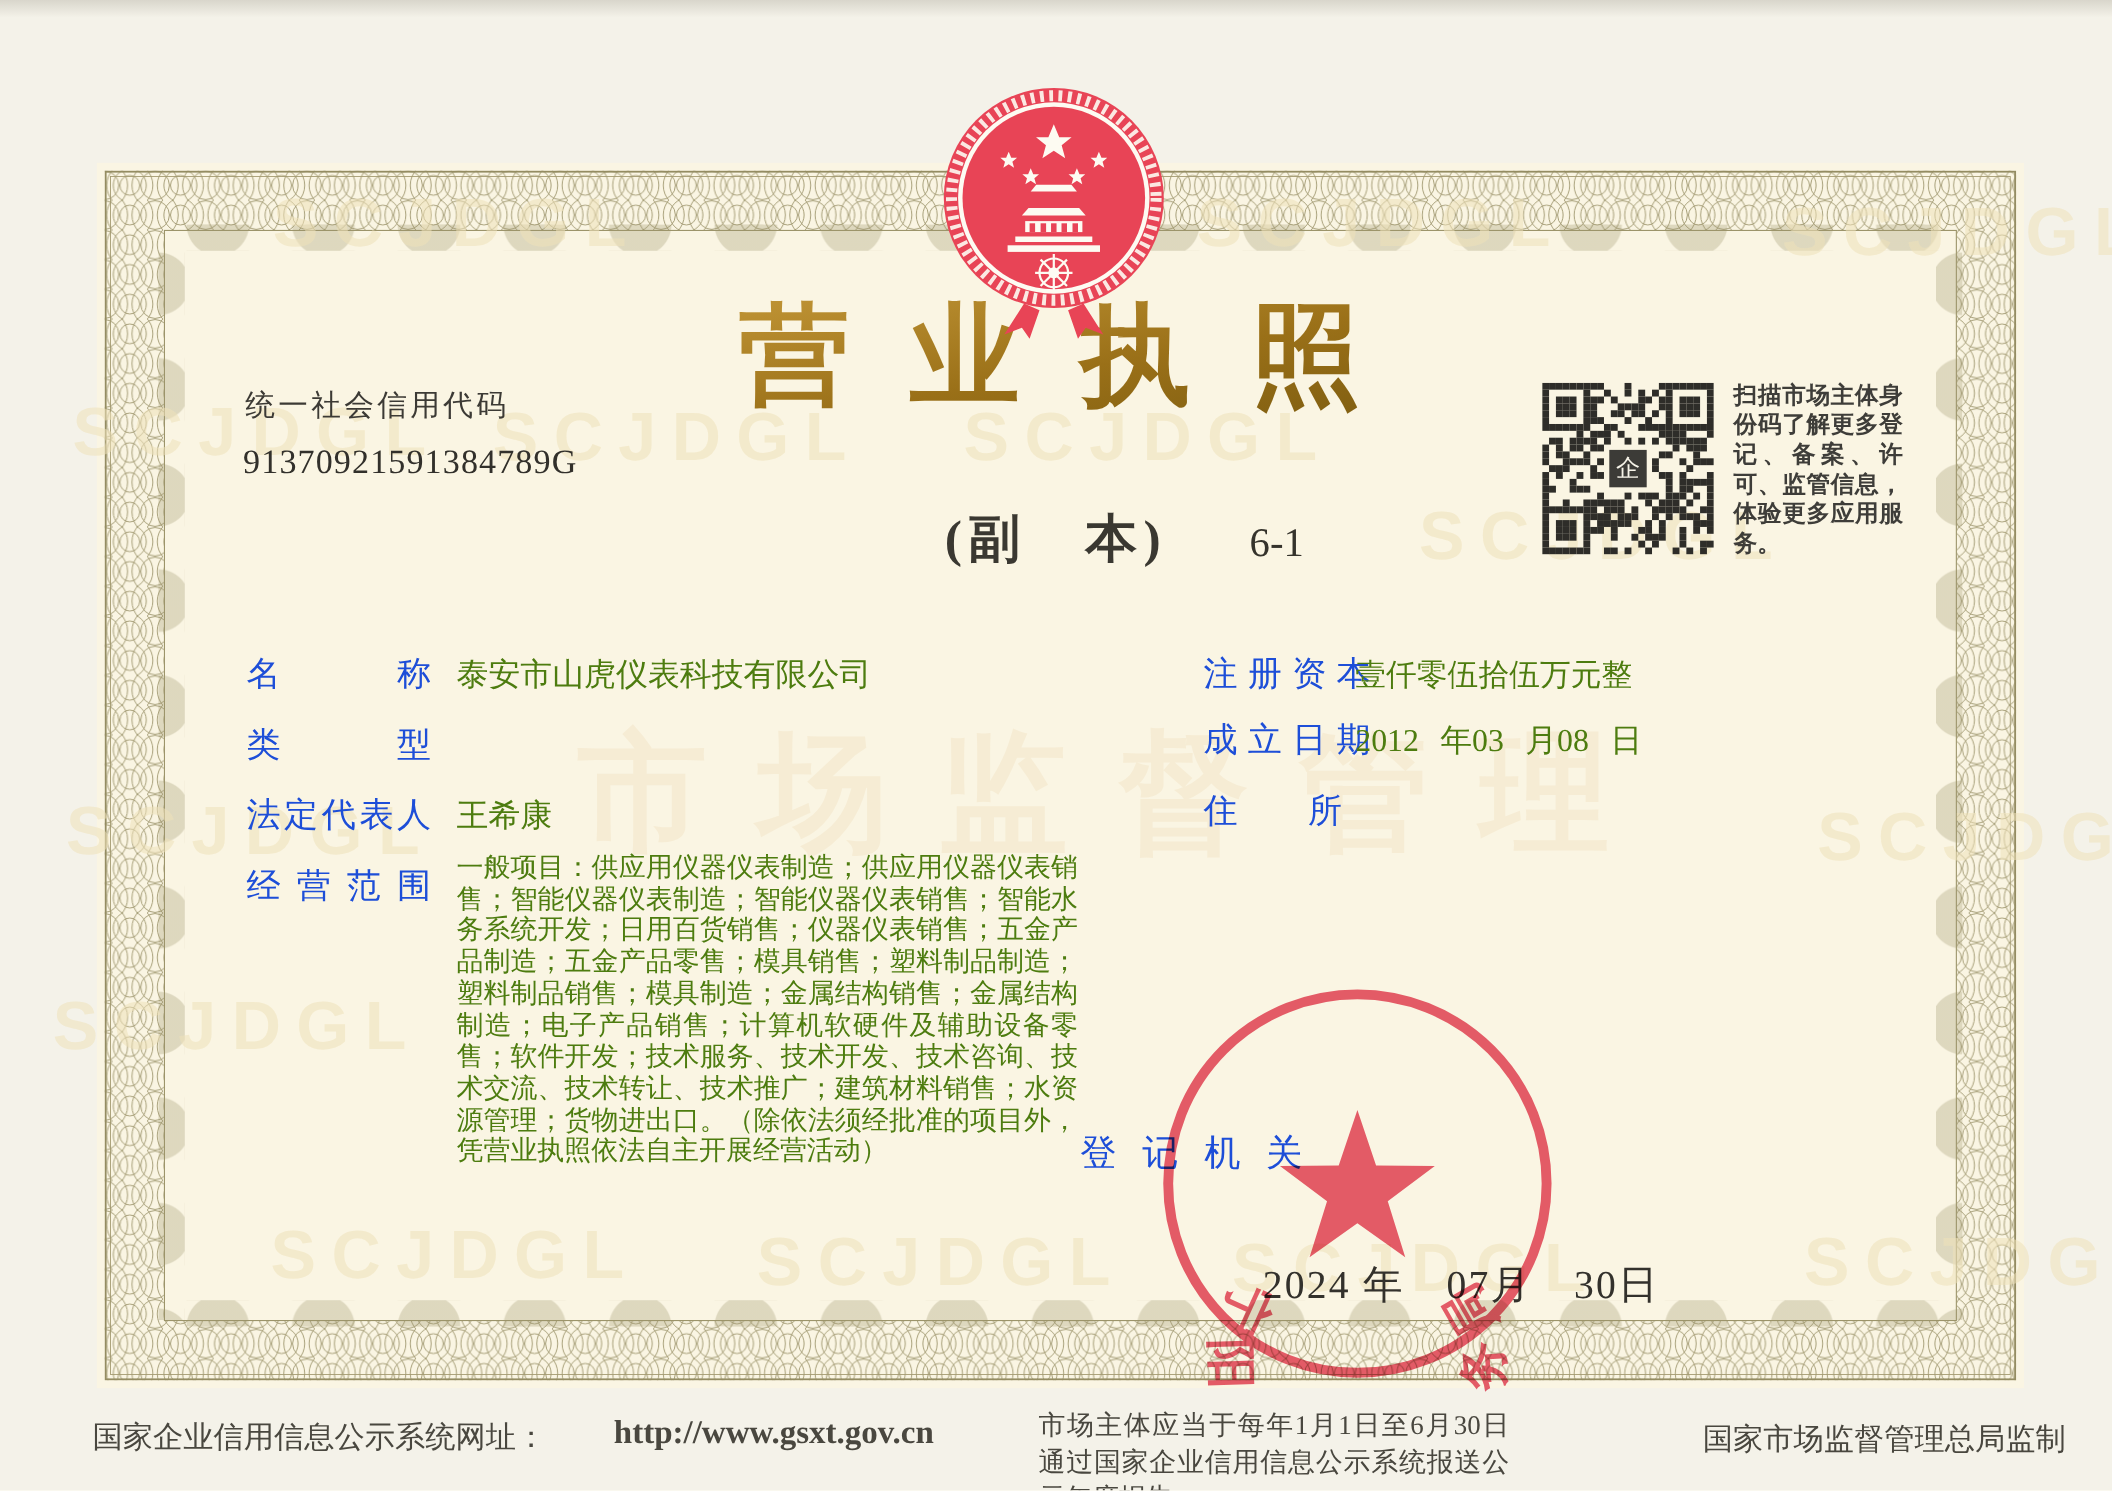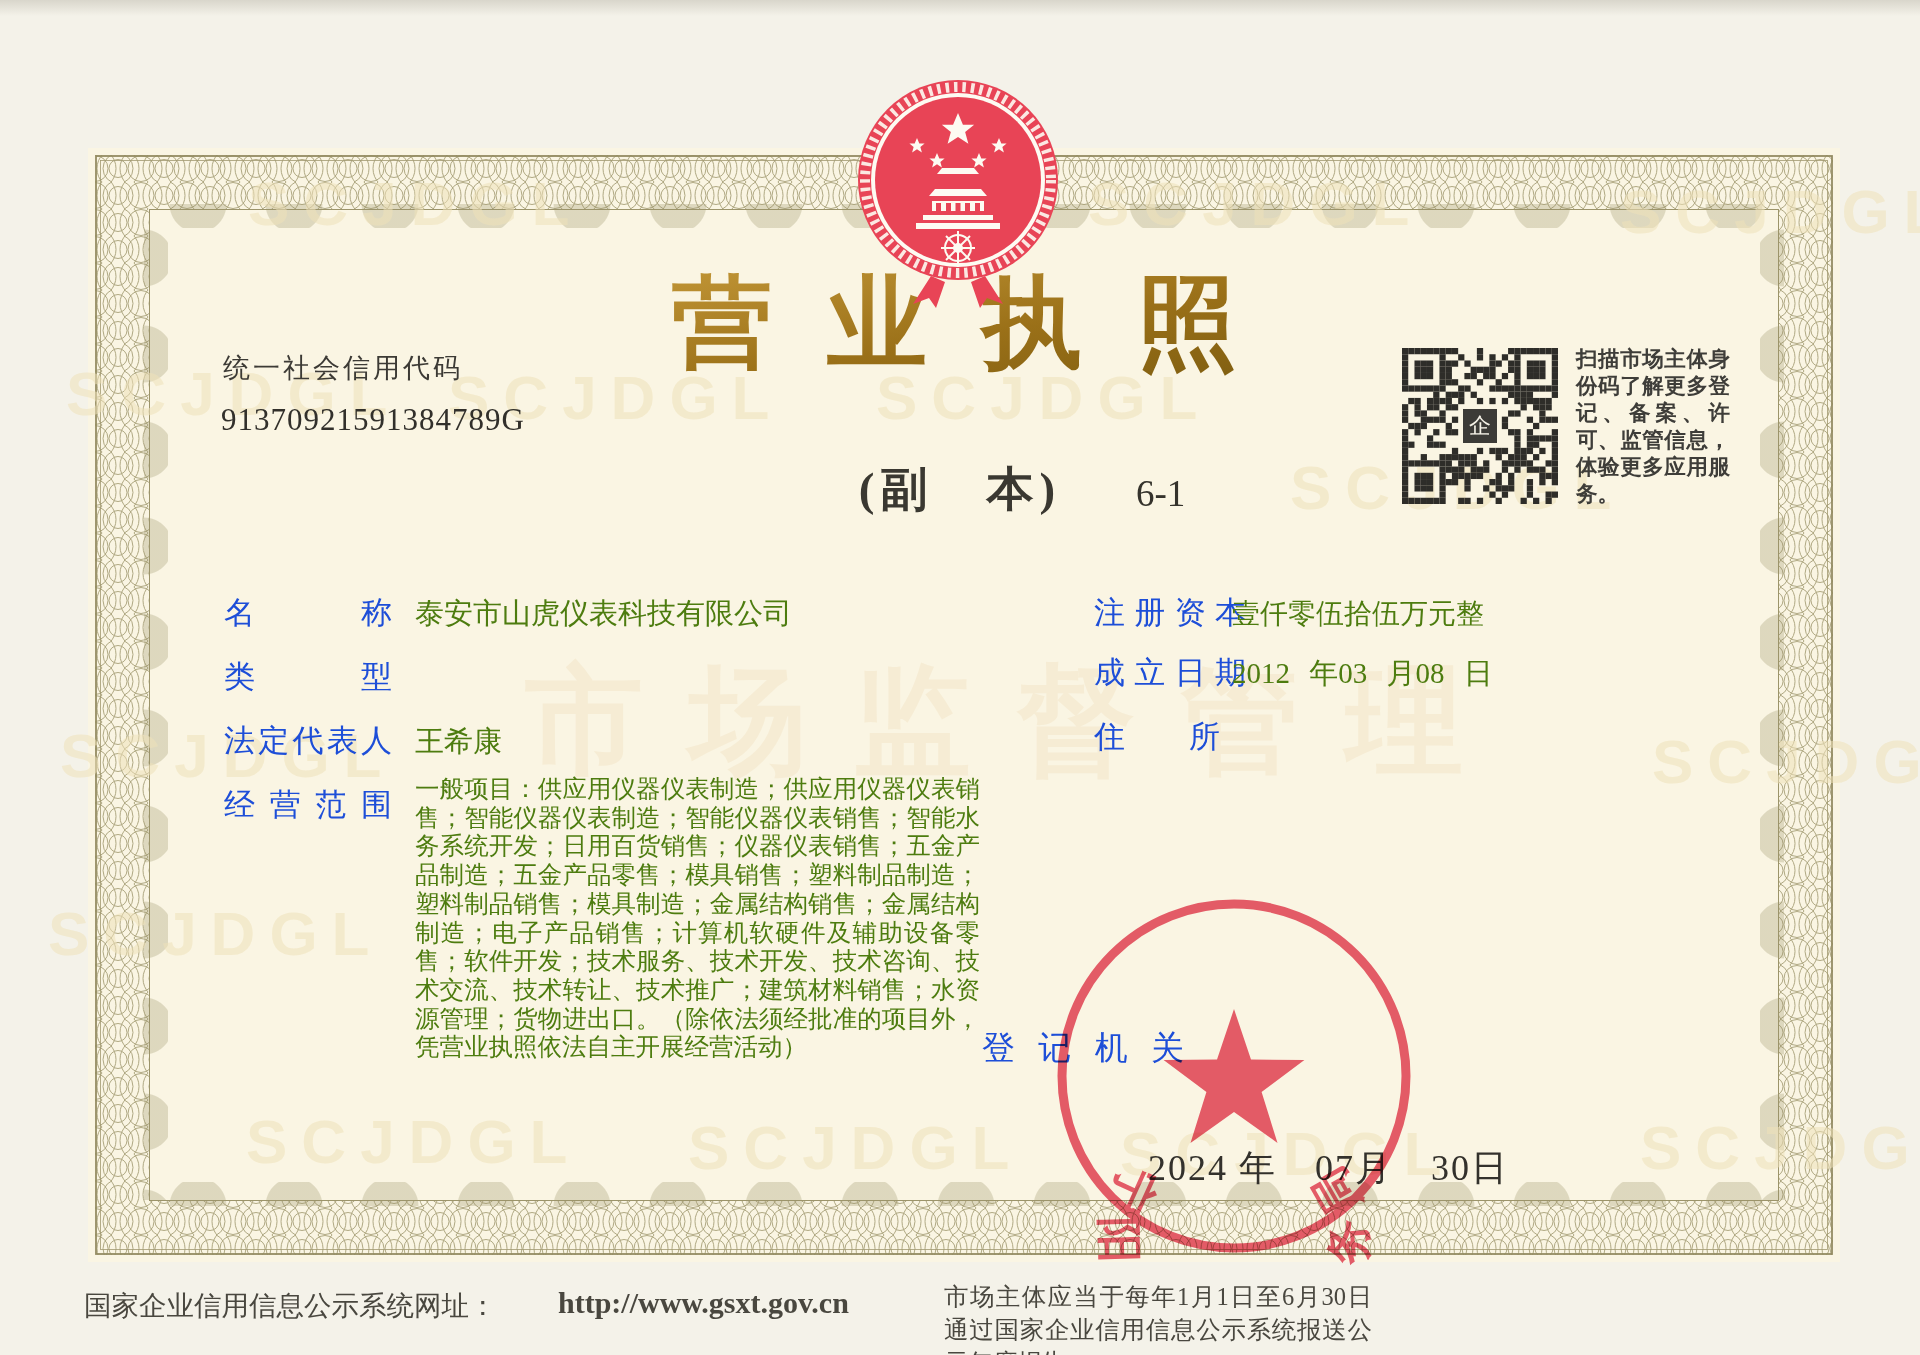--- a/index.html
+++ b/index.html
@@ -523,6 +523,7 @@
   <div class="ft ft-site-label">国家企业信用信息公示系统网址：</div>
   <div class="ft ft-site-url">http://www.gsxt.gov.cn</div>
   <div class="ft ft-annual">市场主体应当于每年1月1日至6月30日通过国家企业信用信息公示系统报送公示年度报告</div>
+  <div class="ft ft-issuer">国家市场监督管理总局监制</div>
 </div>
 
 </body></html>

